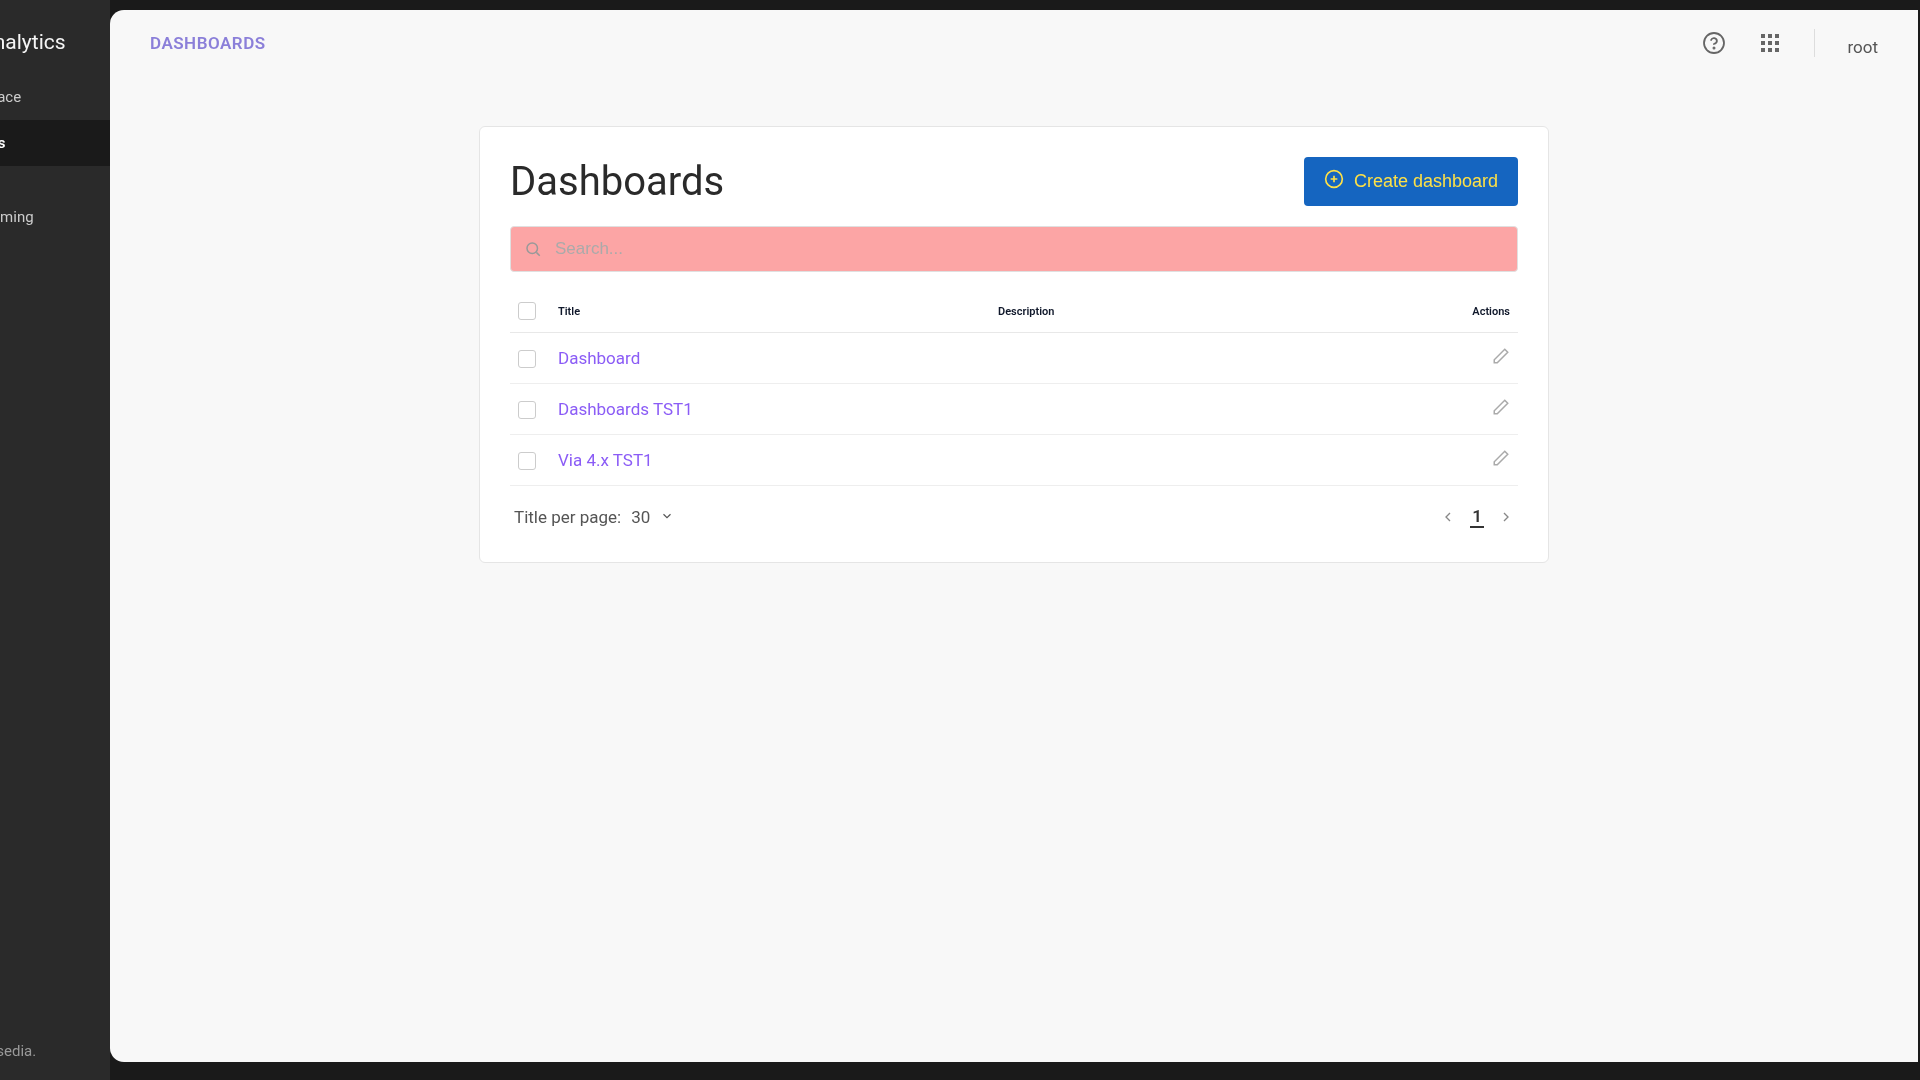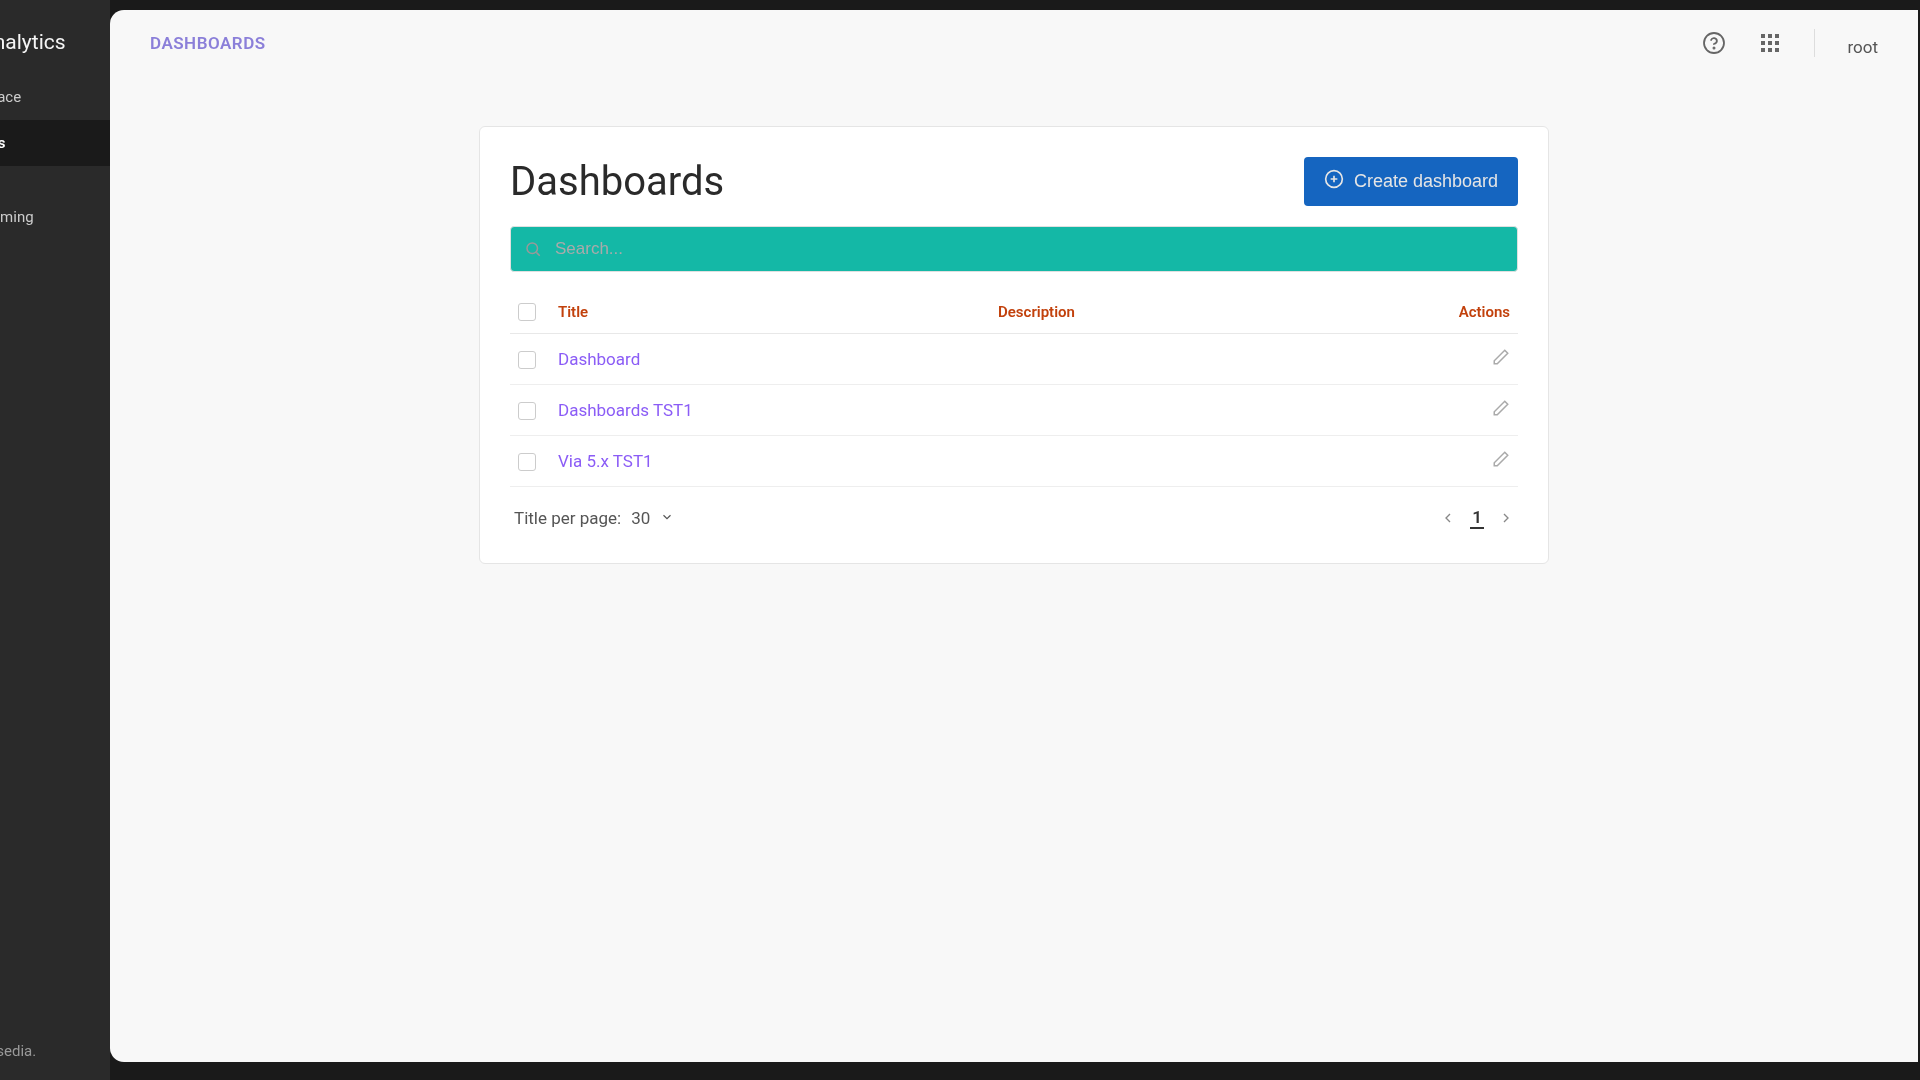--- a/index.html
+++ b/index.html
@@ -120,7 +120,7 @@
     }
     .create-btn {
       background: #1565c0;
-      color: #e5e5e5;
+      color: #fde047;
       border: none;
       padding: 12px 20px;
       font-size: 18px;

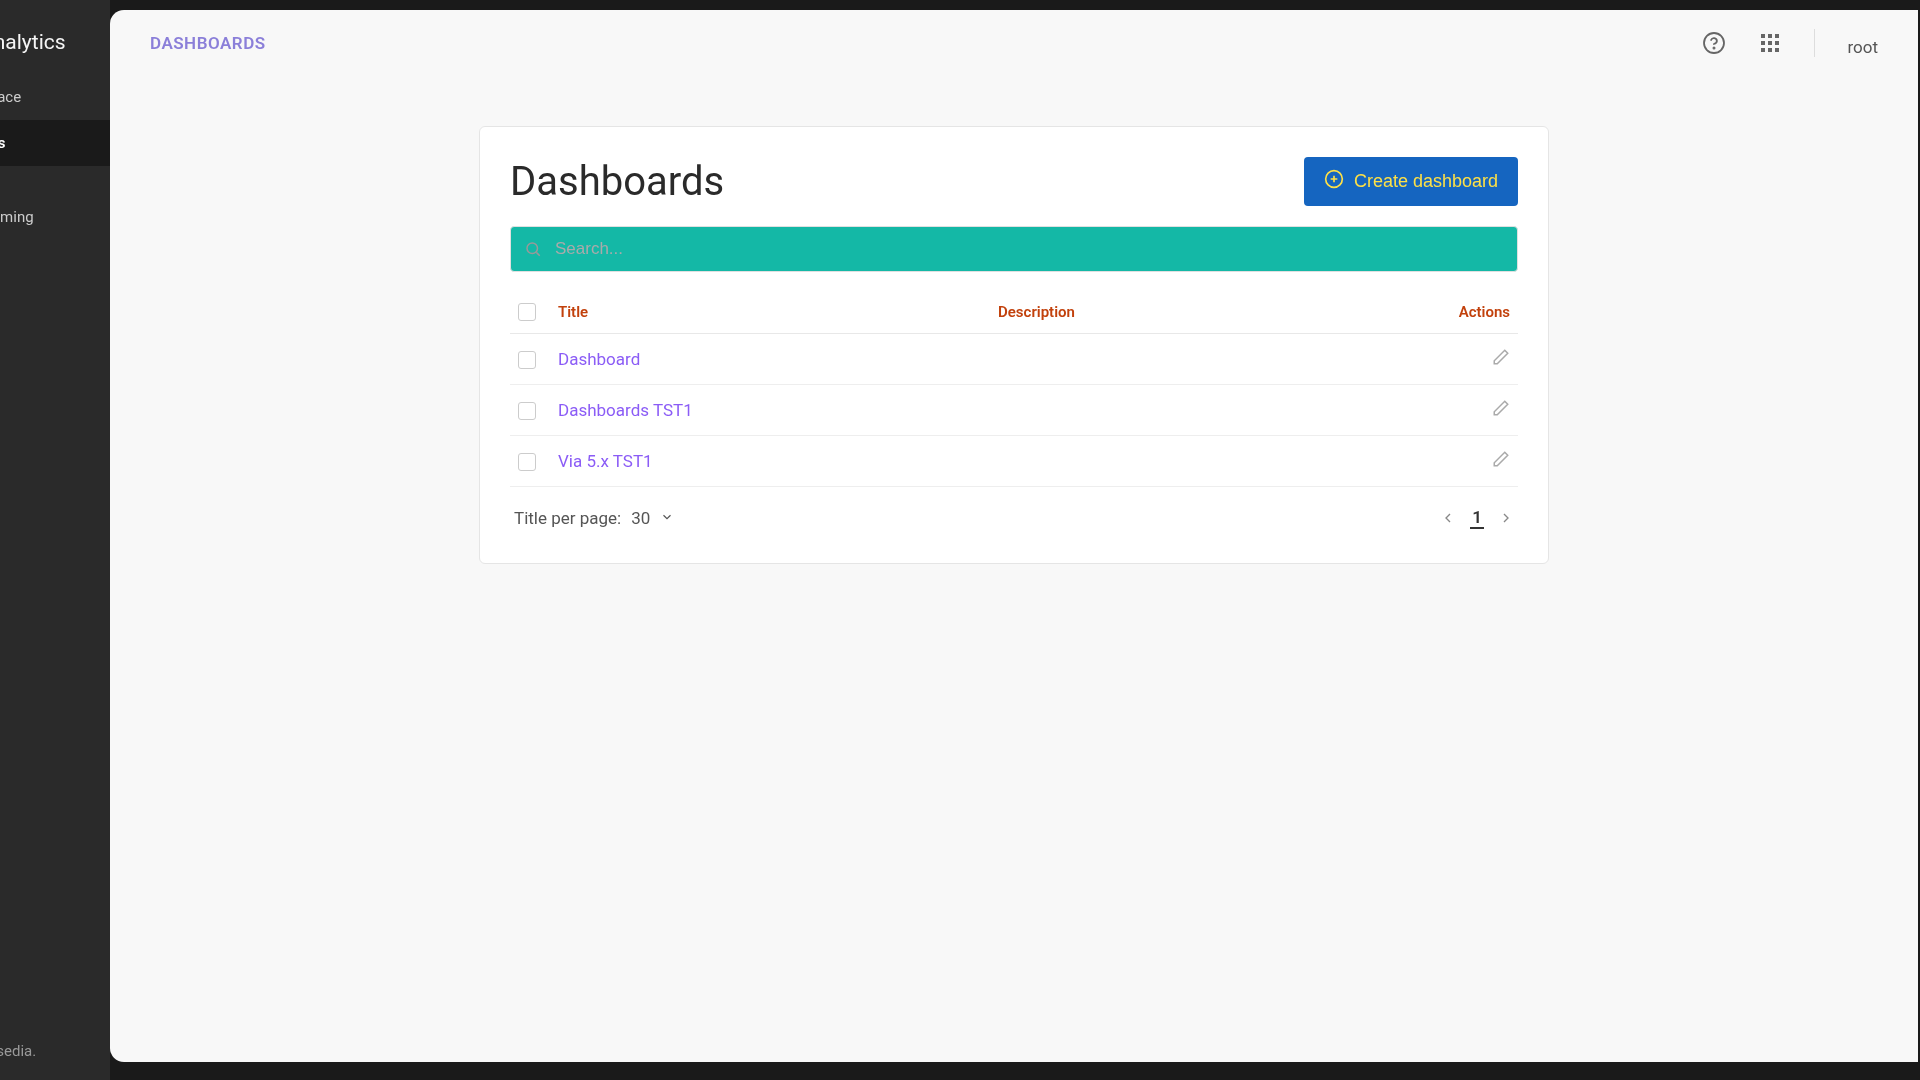--- a/index.html
+++ b/index.html
@@ -147,7 +147,7 @@
       font-size: 17px;
       border: 1px solid #e0e0e0;
       border-radius: 4px;
-      background: #14b8a6;
+      background: #fca5a5;
       color: #333;
     }
     .search-input::placeholder { color: #aaaaaa; }

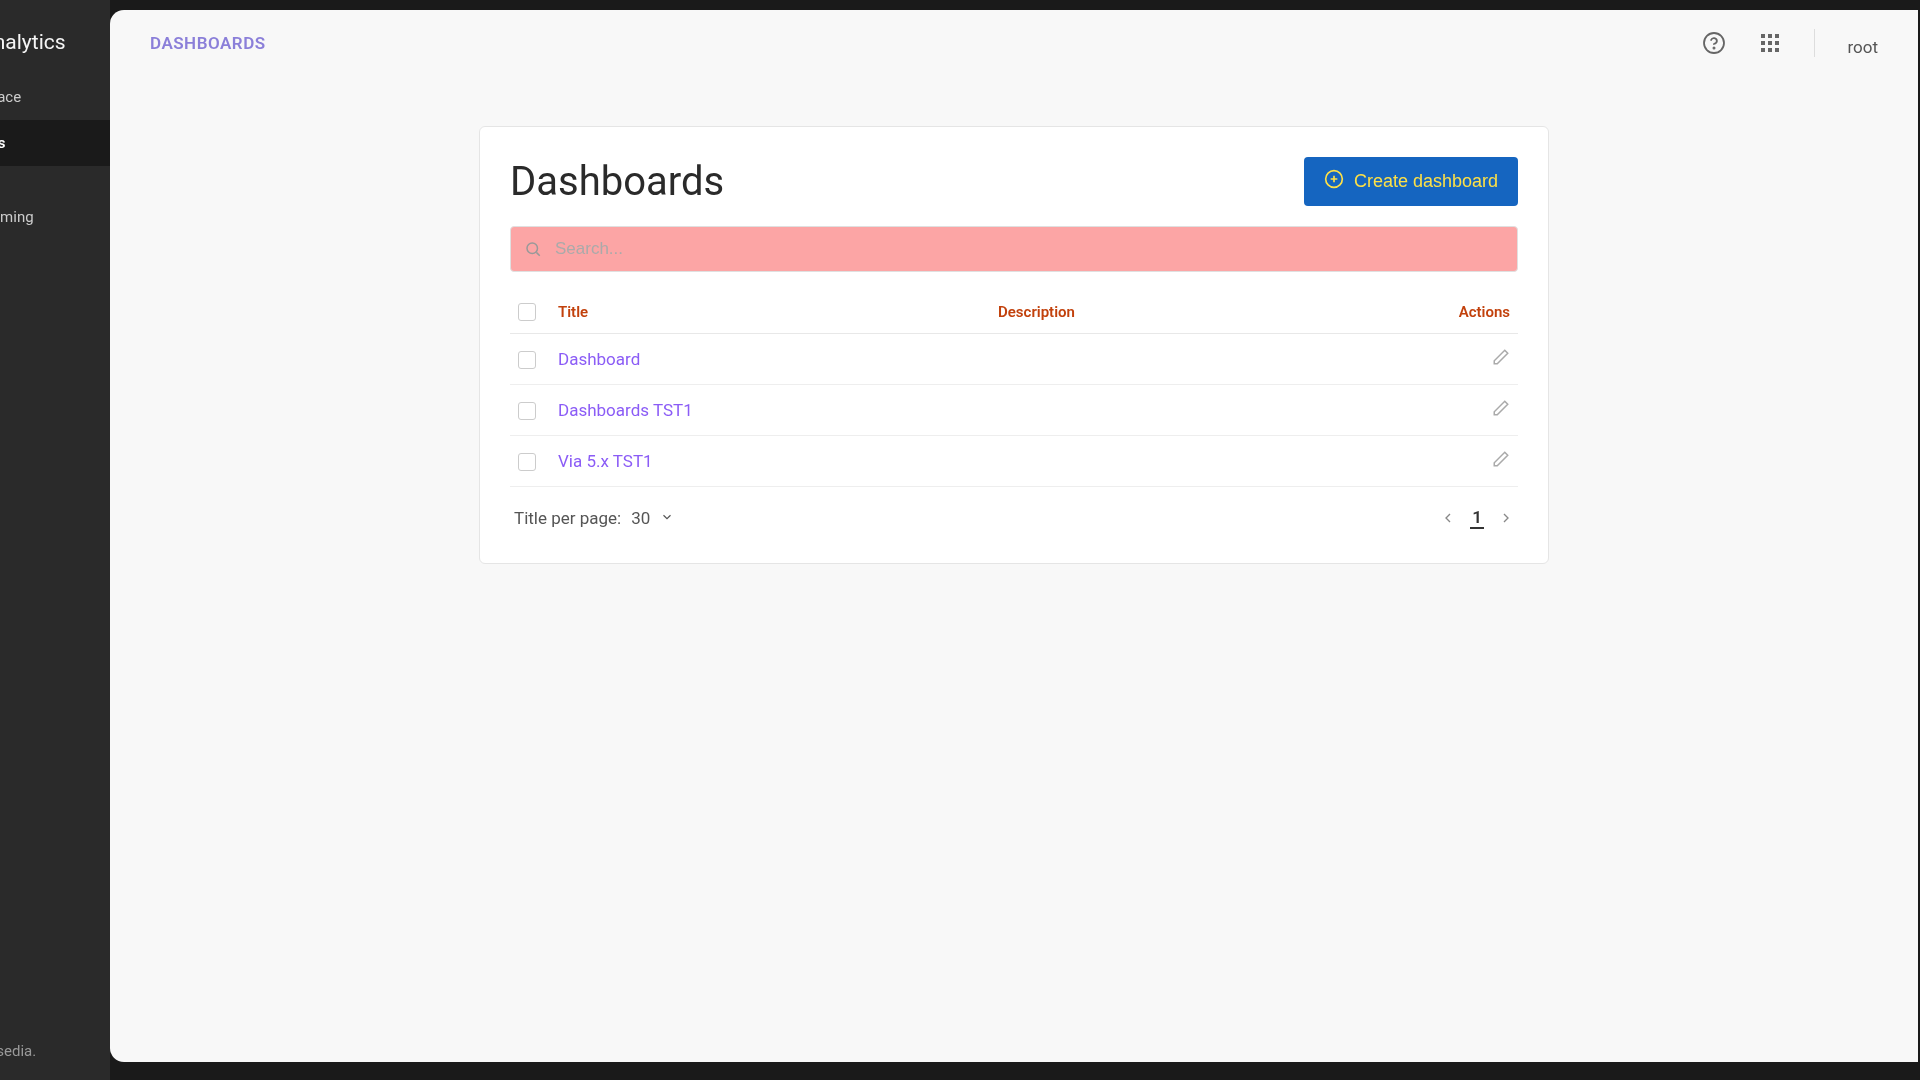--- a/index.html
+++ b/index.html
@@ -157,9 +157,9 @@
     }
     .table th {
       text-align: left;
-      font-size: 15px;
+      font-size: 11px;
       font-weight: 600;
-      color: #c2410c;
+      color: #0f172a;
       padding: 12px 8px;
       border-bottom: 1px solid #e8e8e8;
     }

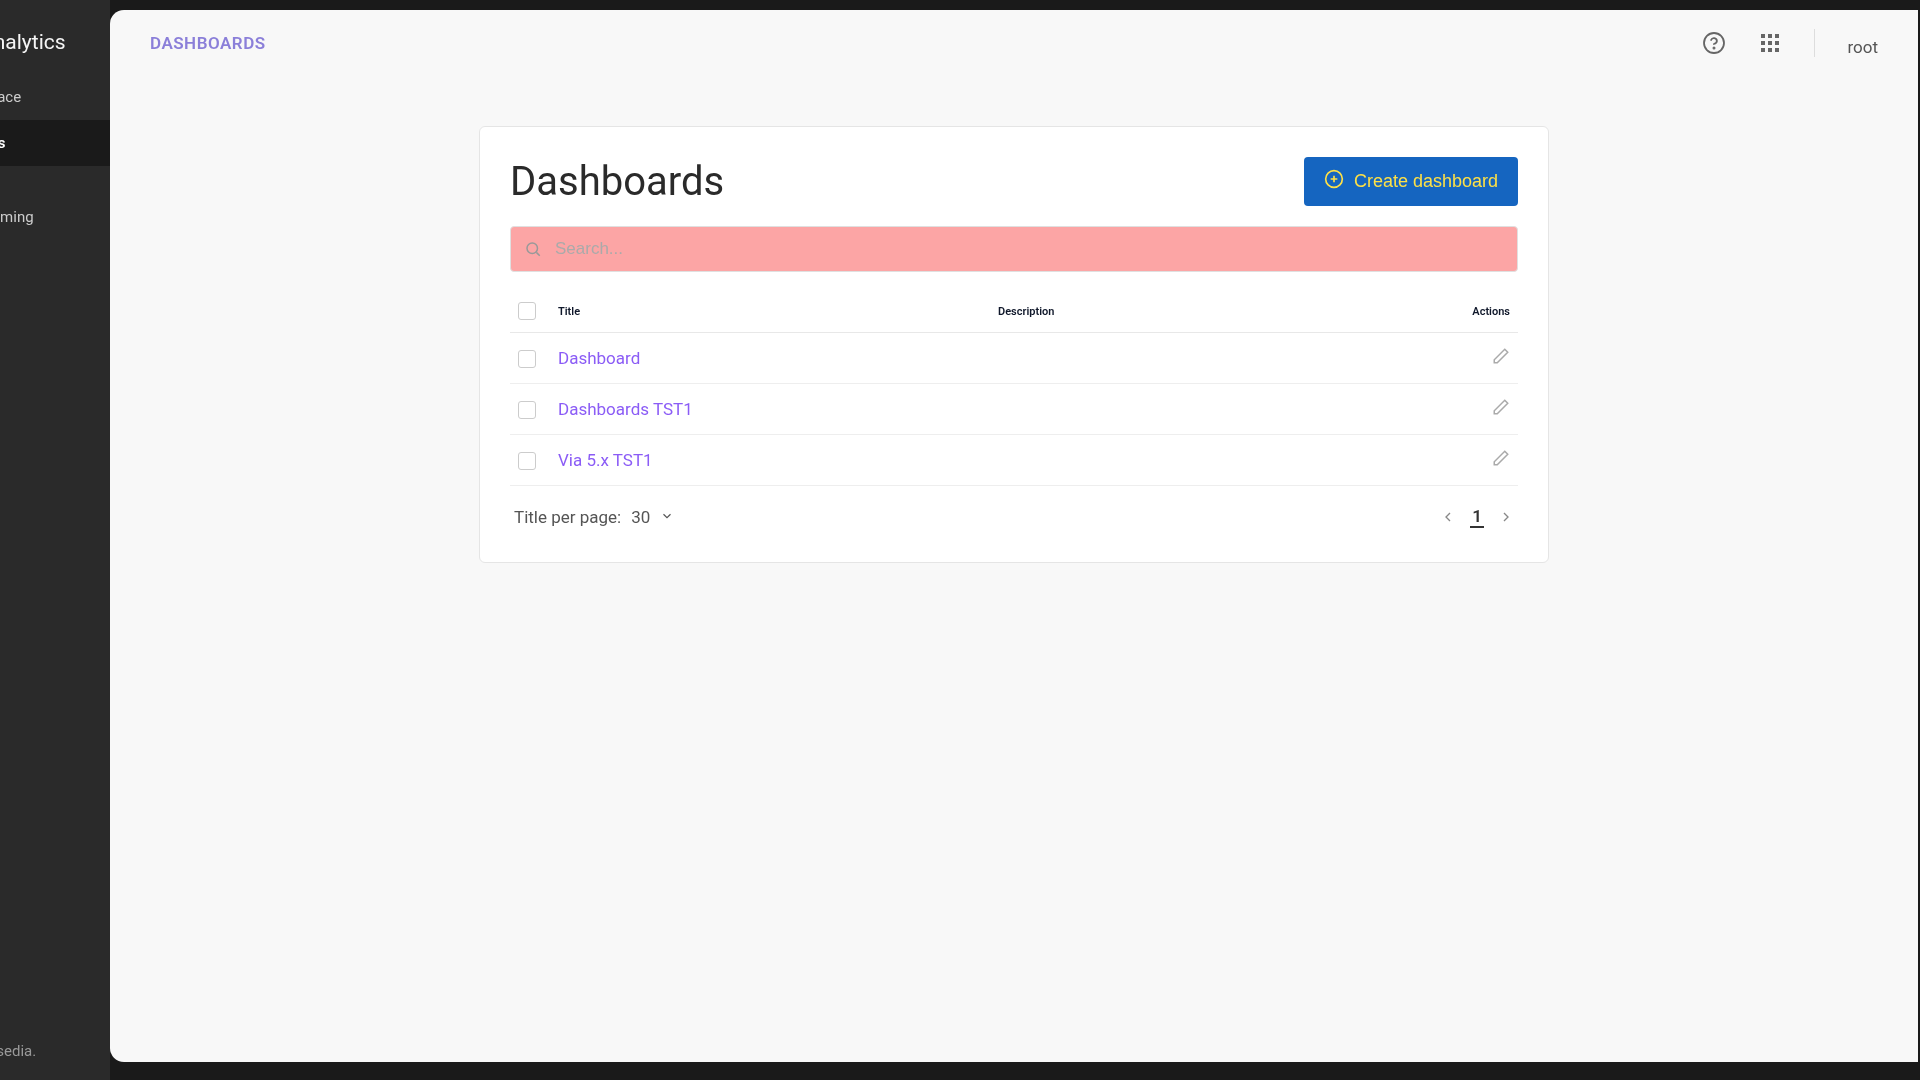--- a/index.html
+++ b/index.html
@@ -328,7 +328,7 @@
           </tr>
           <tr>
             <td><span class="checkbox"></span></td>
-            <td class="title-cell"><a>Via 5.x TST1</a></td>
+            <td class="title-cell"><a>Via 4.x TST1</a></td>
             <td></td>
             <td class="actions-cell">
               <span class="edit-icon">

